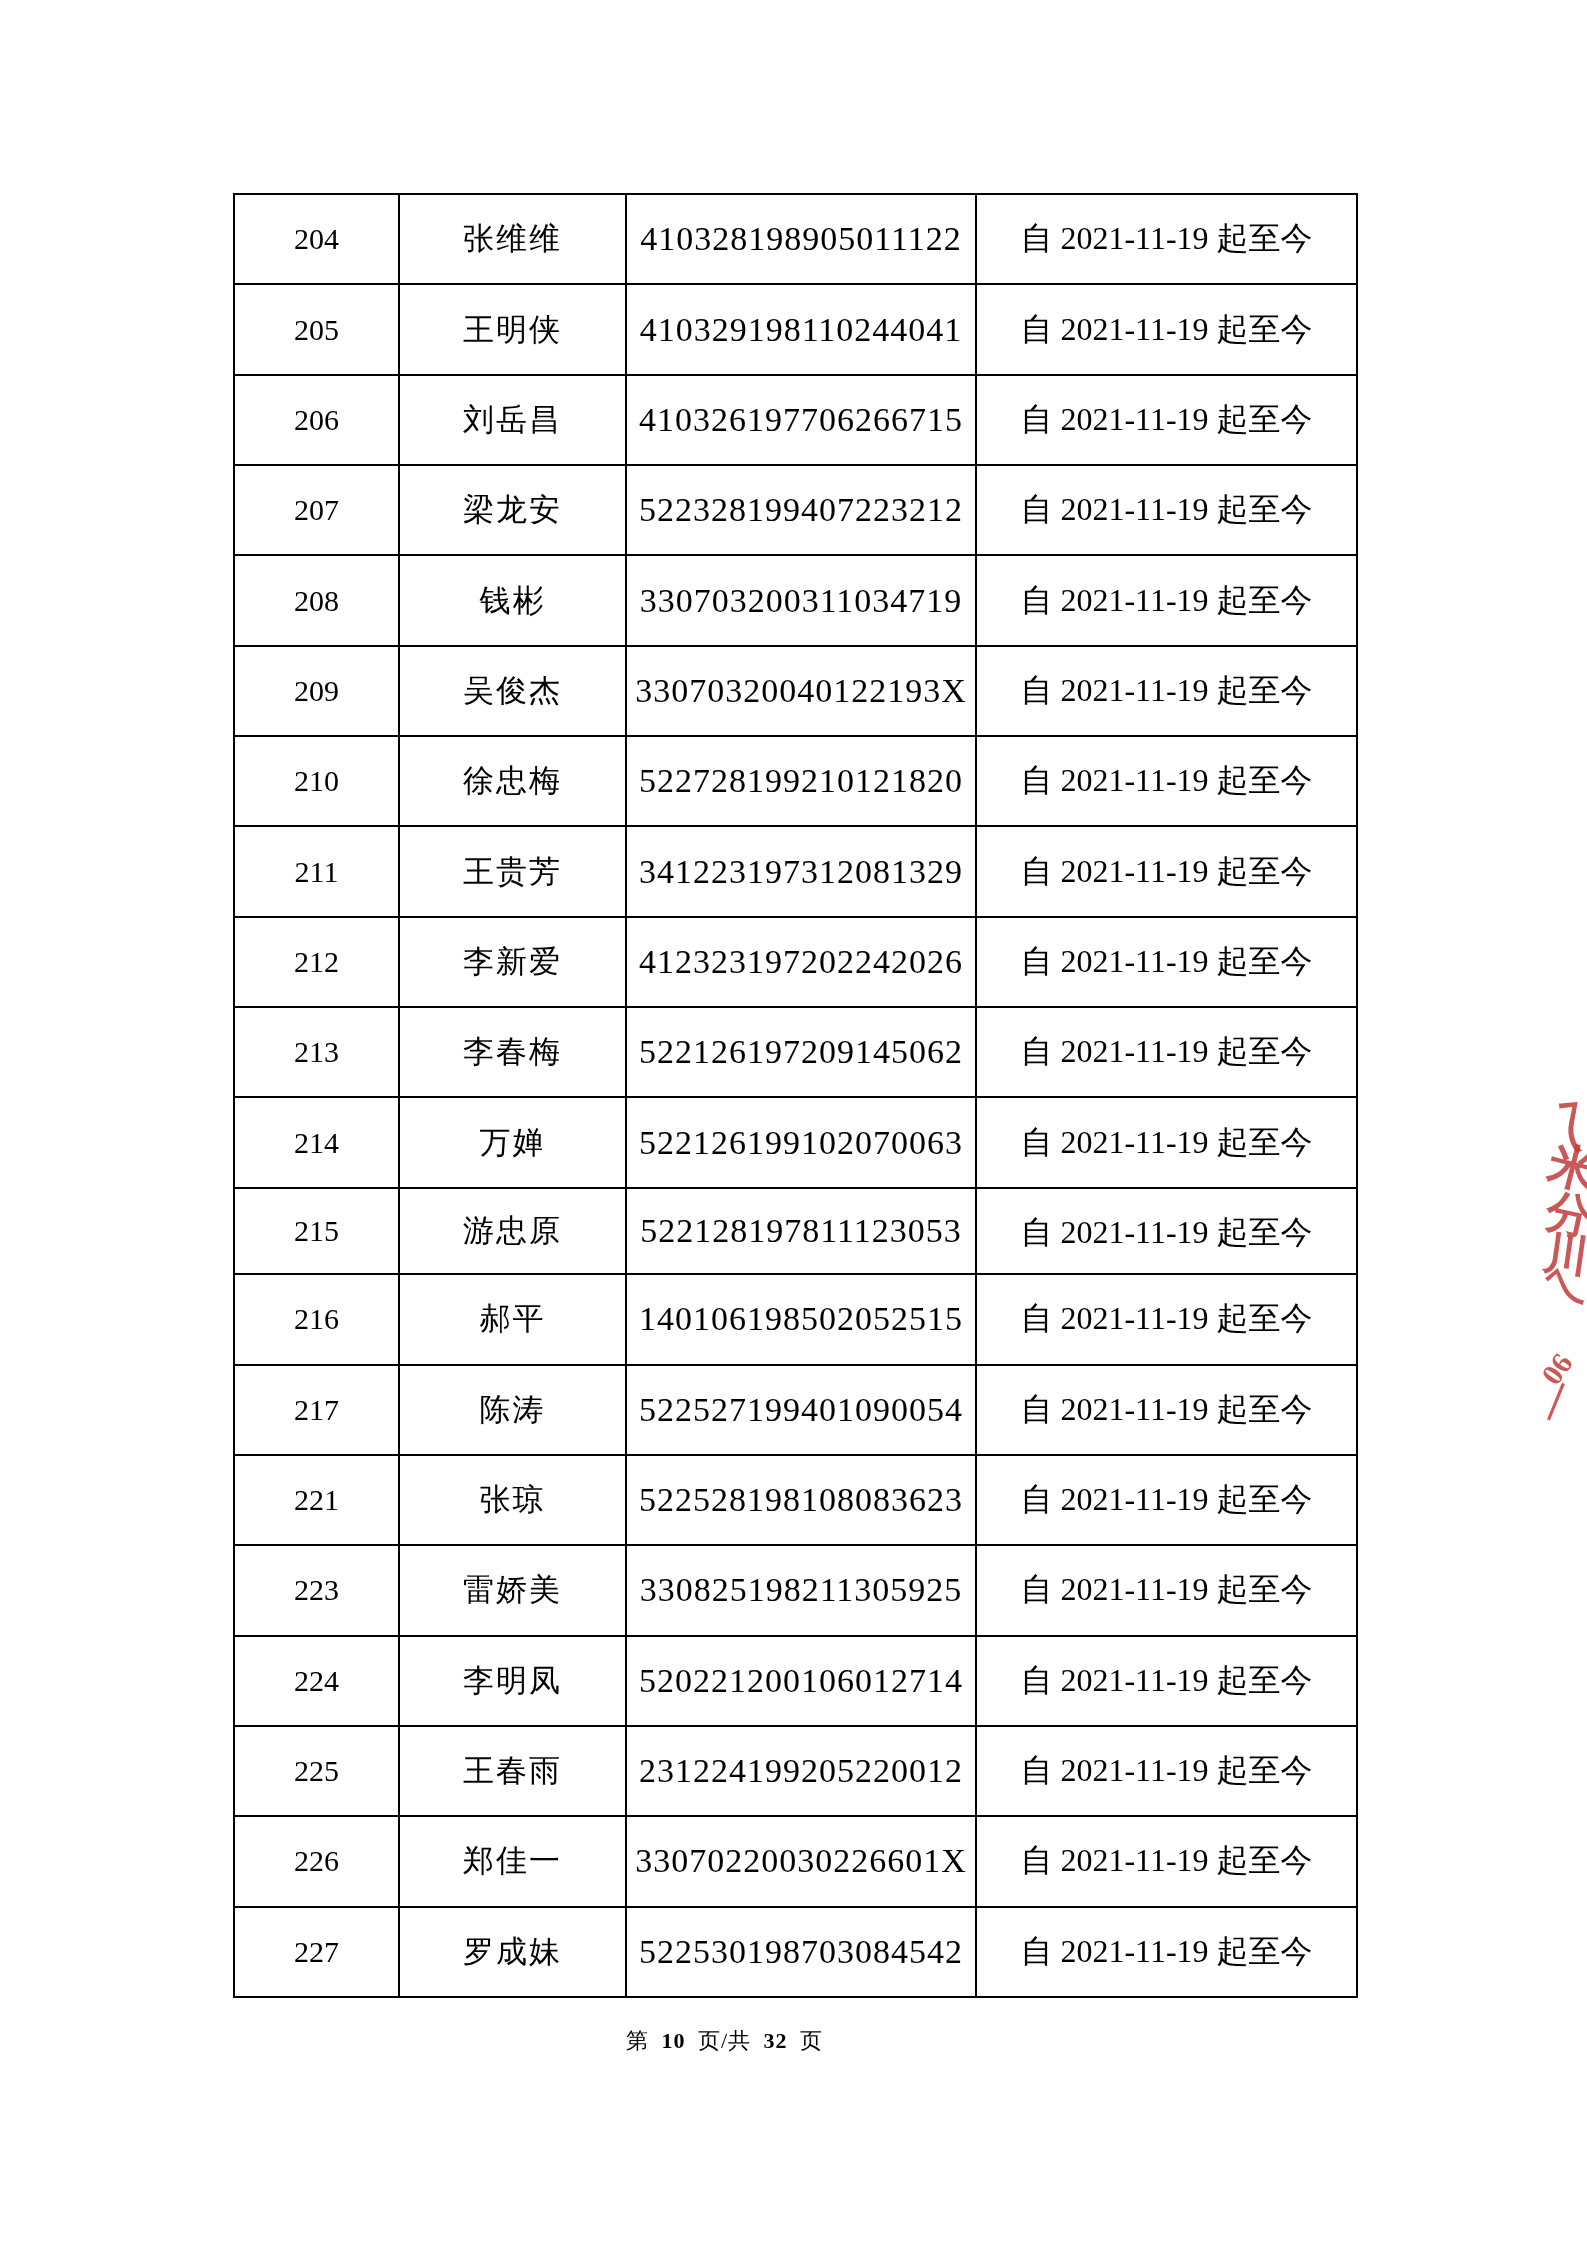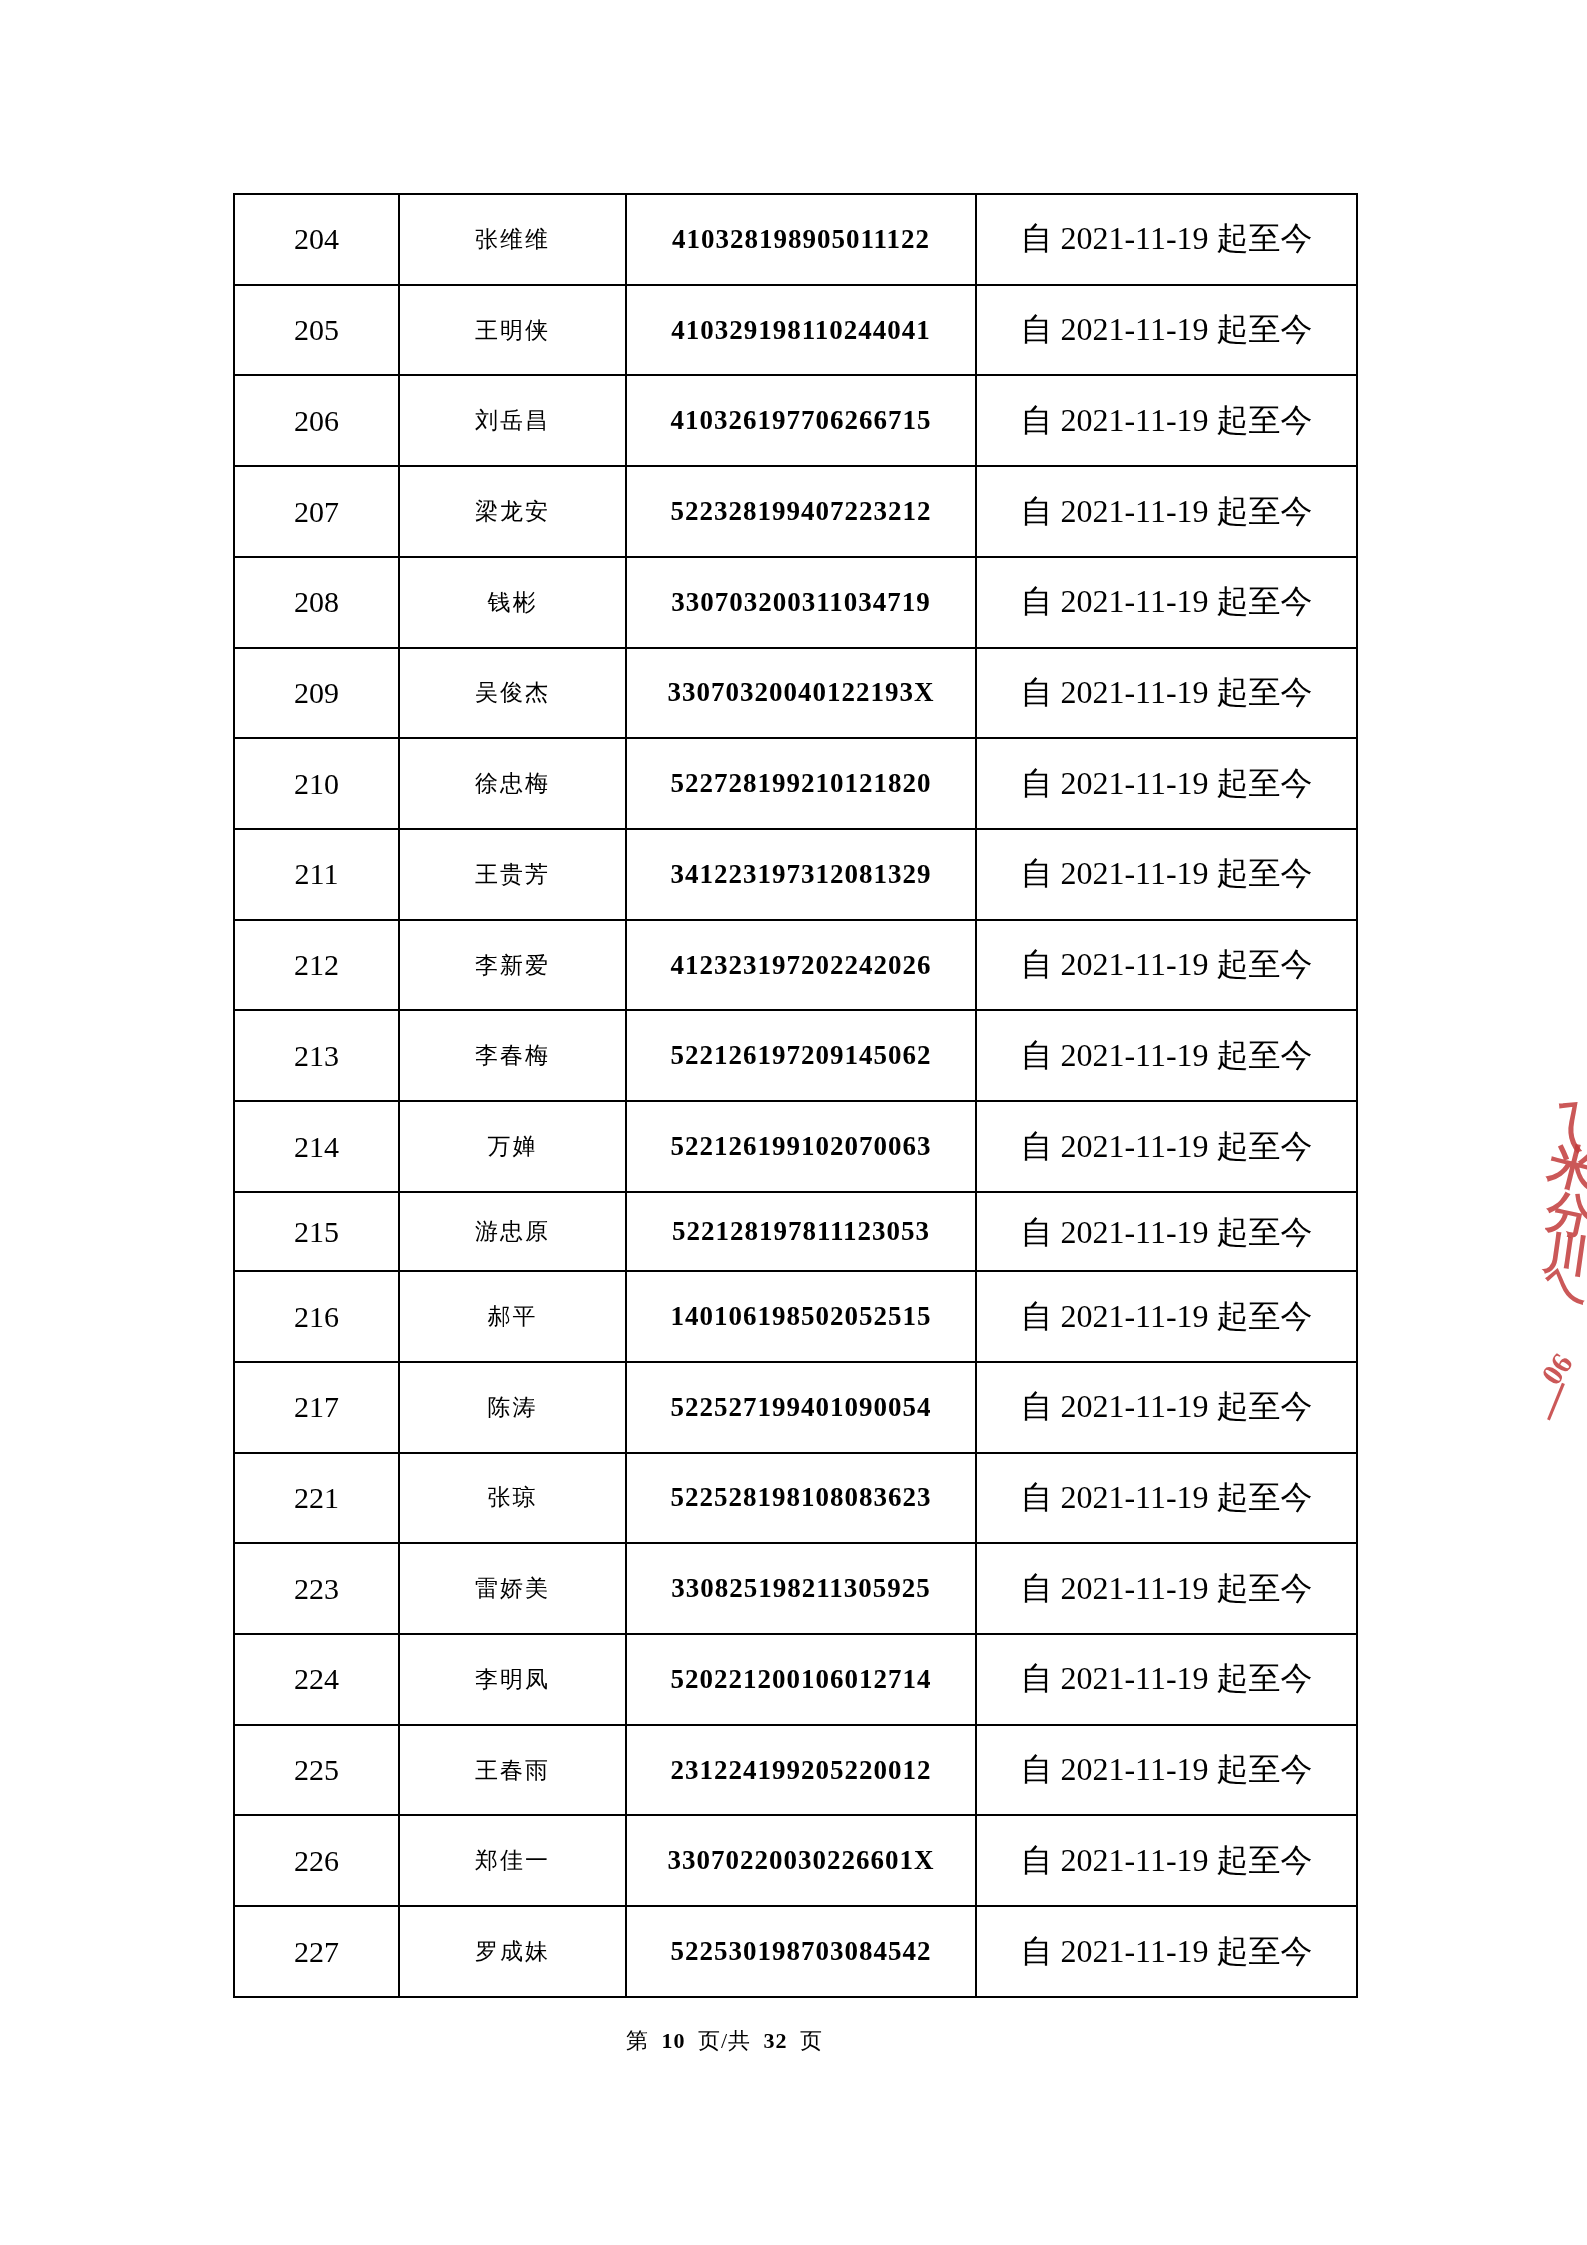--- a/index.html
+++ b/index.html
@@ -30,7 +30,7 @@
     white-space: nowrap;
   }
   td.col-no     { font-size: 30px; }
-  td.col-name   { font-size: 23px; letter-spacing: 2px; }
+  td.col-name   { font-size: 31px; letter-spacing: 2px; }
   td.col-id     { font-size: 27px; font-weight: 700; letter-spacing: 1px; margin-top: 40px; }
   td.col-period { font-size: 32px; }
   td.period-top { vertical-align: top; padding-top: 3px; line-height: 1.1; }

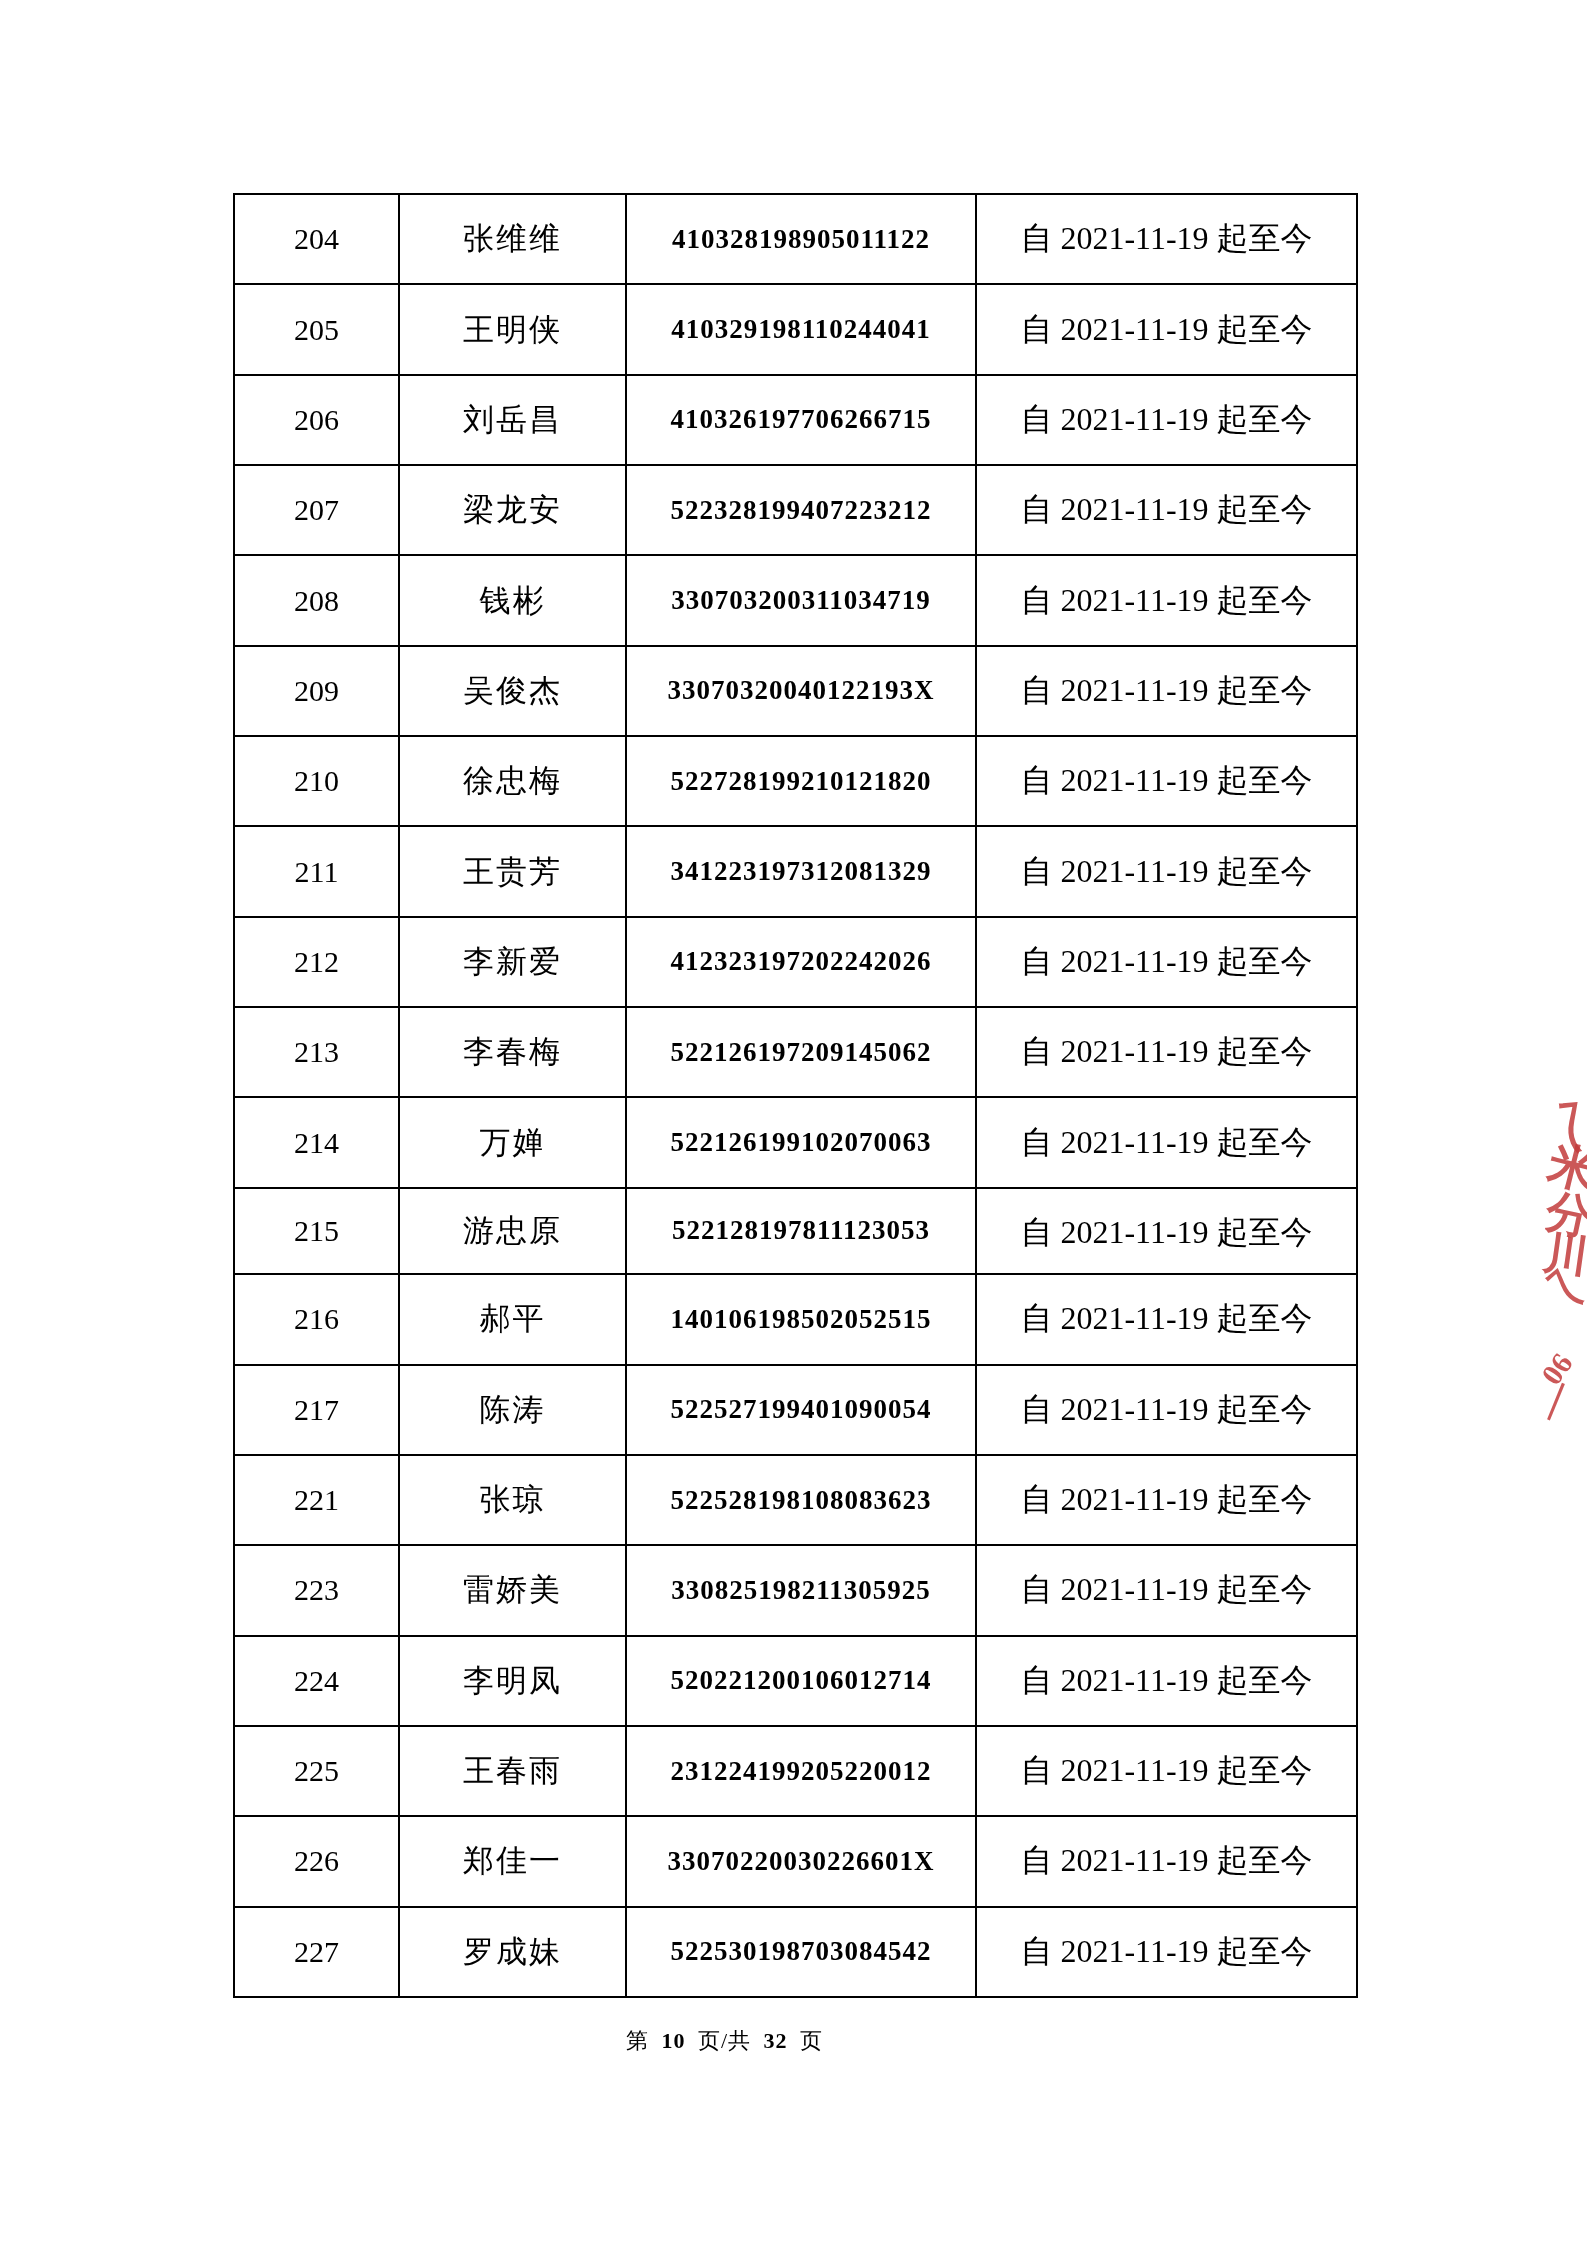--- a/index.html
+++ b/index.html
@@ -31,7 +31,7 @@
   }
   td.col-no     { font-size: 30px; }
   td.col-name   { font-size: 31px; letter-spacing: 2px; }
-  td.col-id     { font-size: 27px; font-weight: 700; letter-spacing: 1px; margin-top: 40px; }
+  td.col-id     { font-size: 34px; font-weight: 400; letter-spacing: 1px; margin-top: 40px; }
   td.col-period { font-size: 32px; }
   td.period-top { vertical-align: top; padding-top: 3px; line-height: 1.1; }
 

